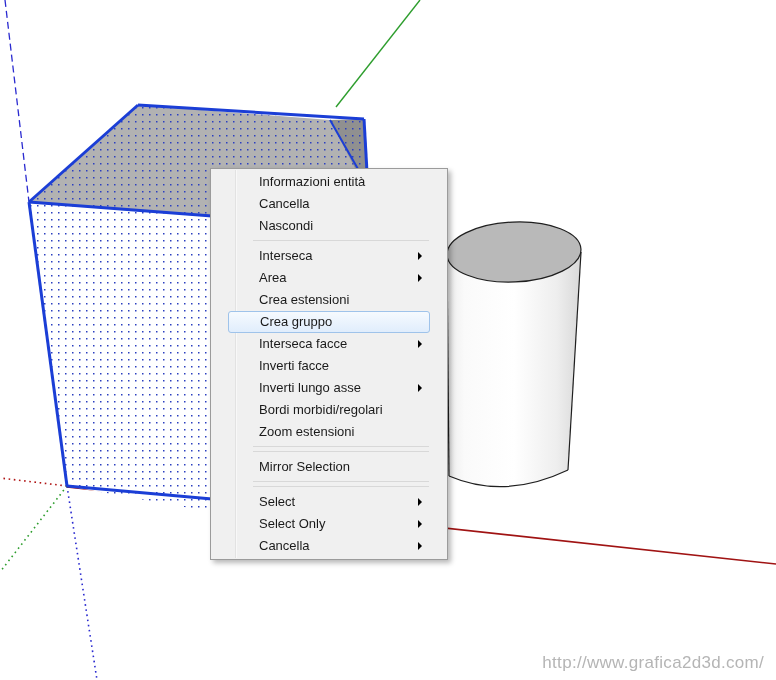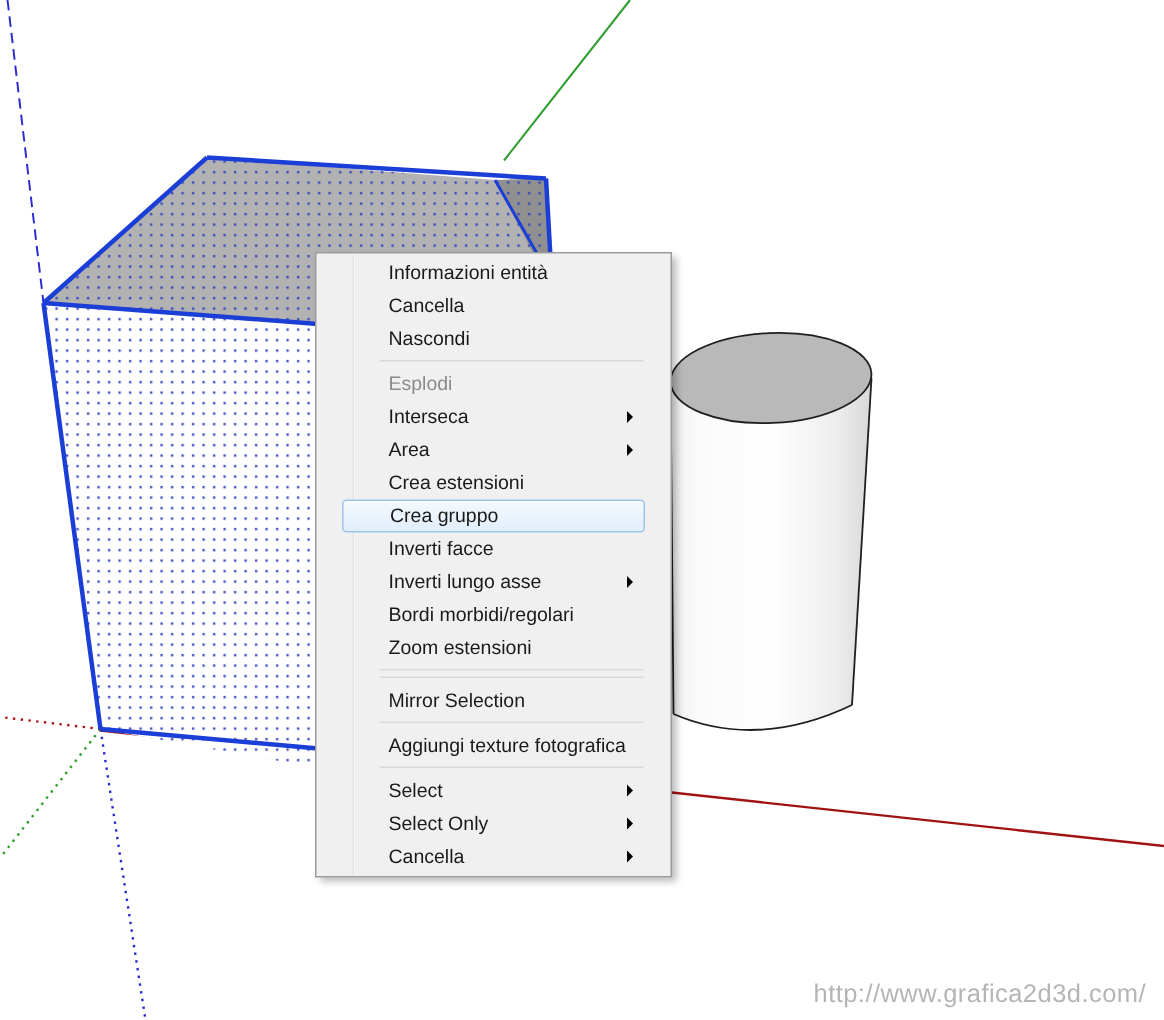--- a/index.html
+++ b/index.html
@@ -105,7 +105,6 @@
       <div class="mi"><span>Cancella</span></div>
       <div class="mi"><span>Nascondi</span></div>
       <div class="sep"></div>
-      <div class="mi disabled"><span>Esplodi</span></div>
       <div class="mi"><span>Interseca</span><span class="arrow"></span></div>
       <div class="mi"><span>Area</span><span class="arrow"></span></div>
       <div class="mi"><span>Crea estensioni</span></div>

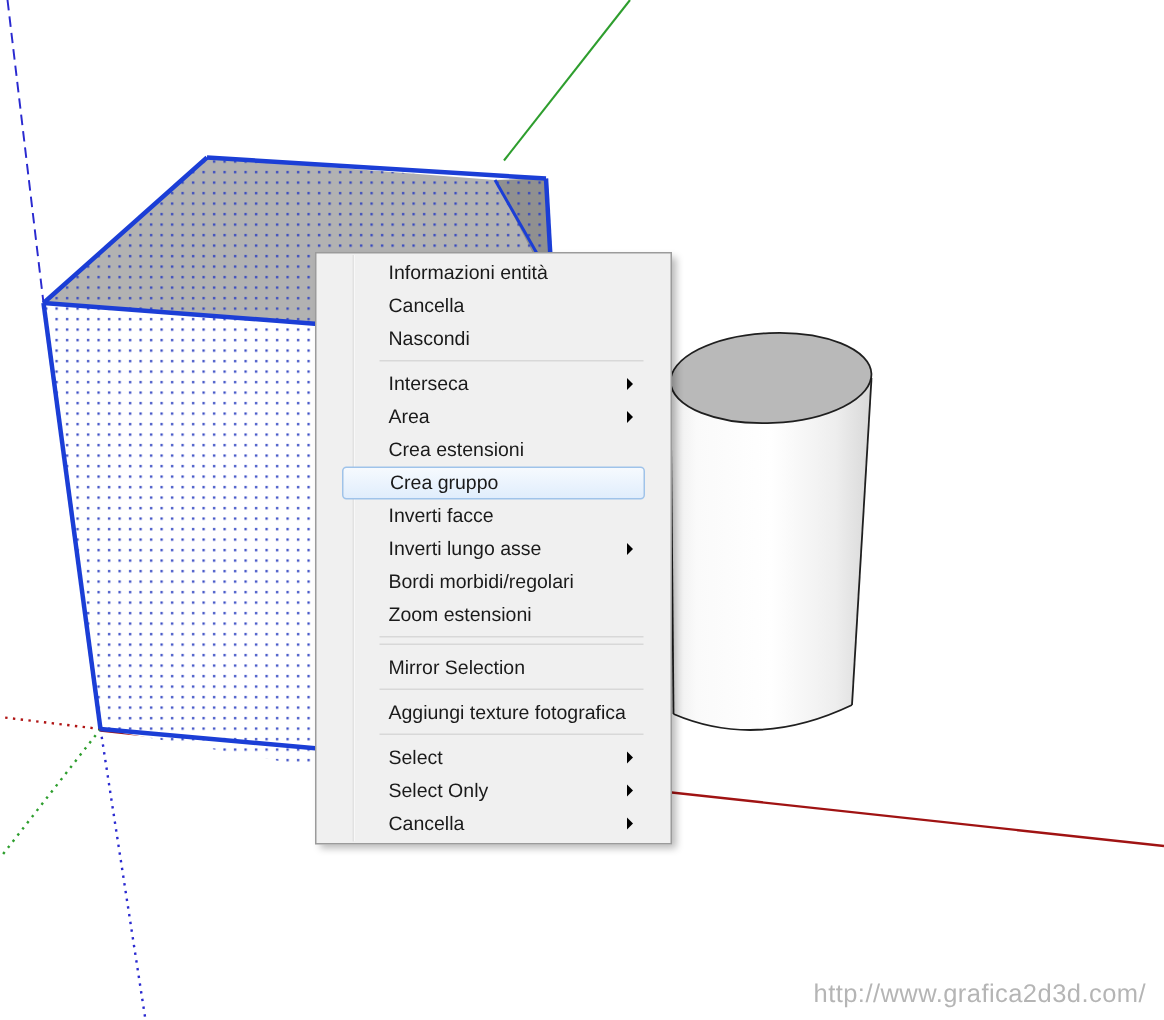--- a/index.html
+++ b/index.html
@@ -109,6 +109,7 @@
       <div class="mi"><span>Area</span><span class="arrow"></span></div>
       <div class="mi"><span>Crea estensioni</span></div>
       <div class="mi hl"><span>Crea gruppo</span></div>
+      <div class="mi"><span>Interseca facce</span><span class="arrow"></span></div>
       <div class="mi"><span>Inverti facce</span></div>
       <div class="mi"><span>Inverti lungo asse</span><span class="arrow"></span></div>
       <div class="mi"><span>Bordi morbidi/regolari</span></div>

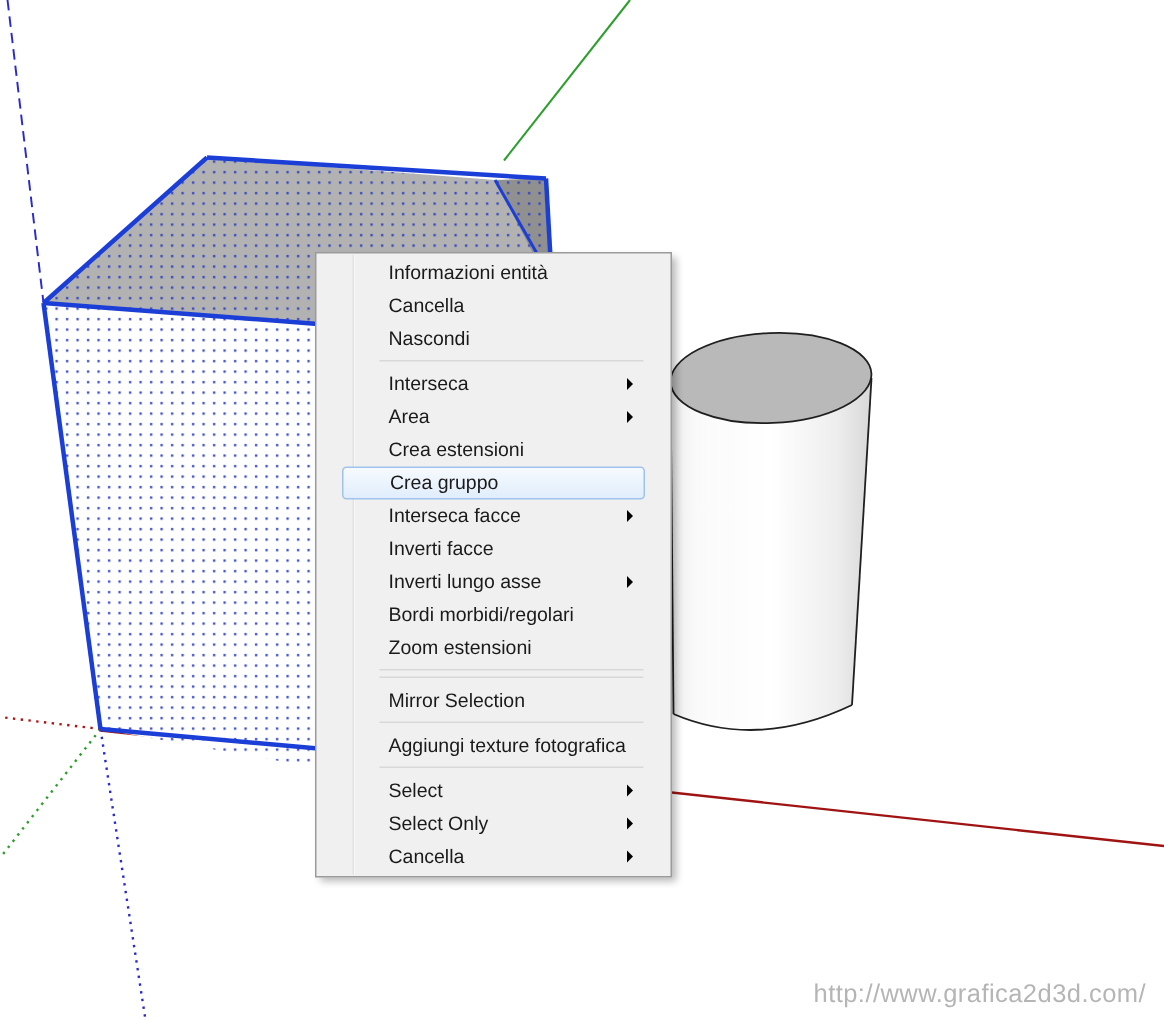--- a/index.html
+++ b/index.html
@@ -118,7 +118,6 @@
       <div class="sep"></div>
       <div class="mi"><span>Mirror Selection</span></div>
       <div class="sep"></div>
-      <div class="mi"><span>Aggiungi texture fotografica</span></div>
       <div class="sep"></div>
       <div class="mi"><span>Select</span><span class="arrow"></span></div>
       <div class="mi"><span>Select Only</span><span class="arrow"></span></div>

